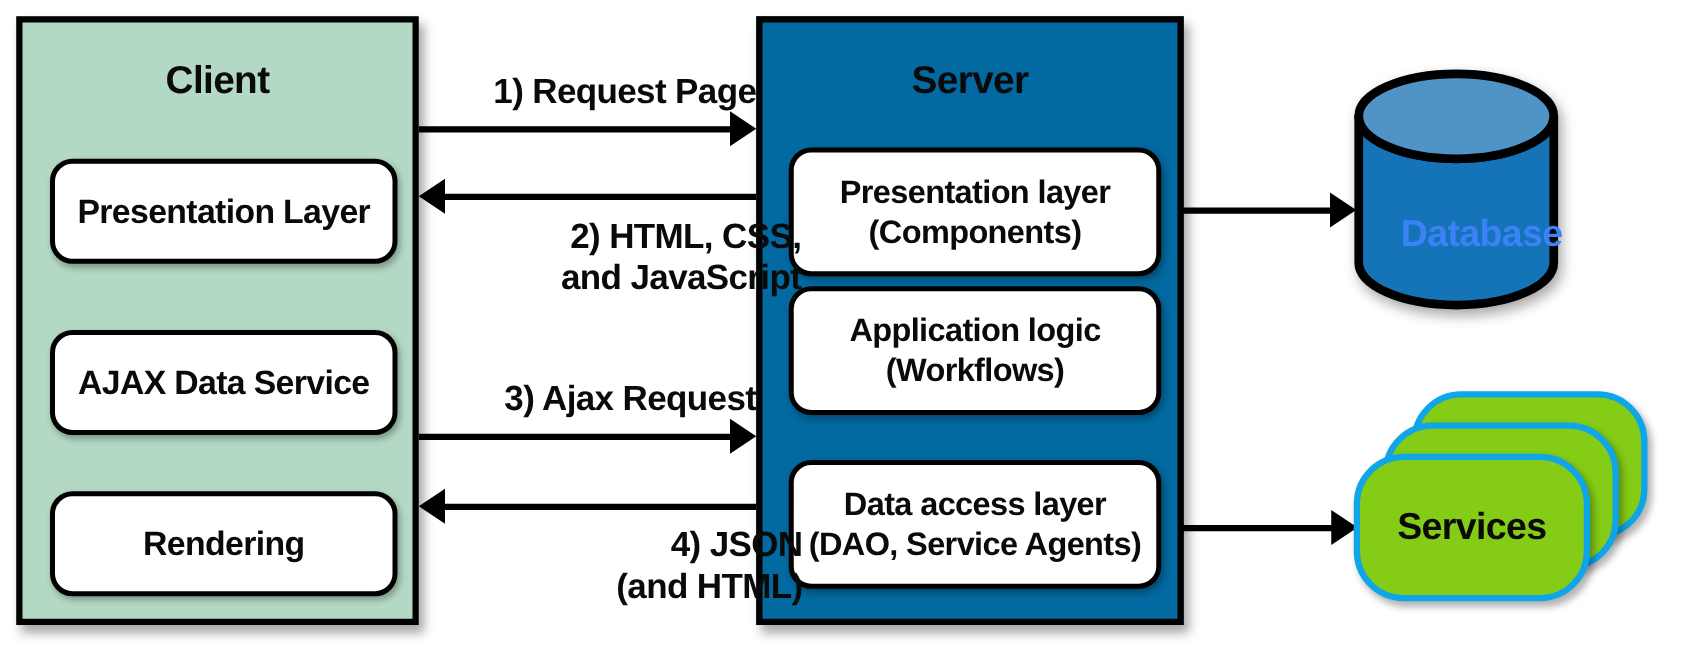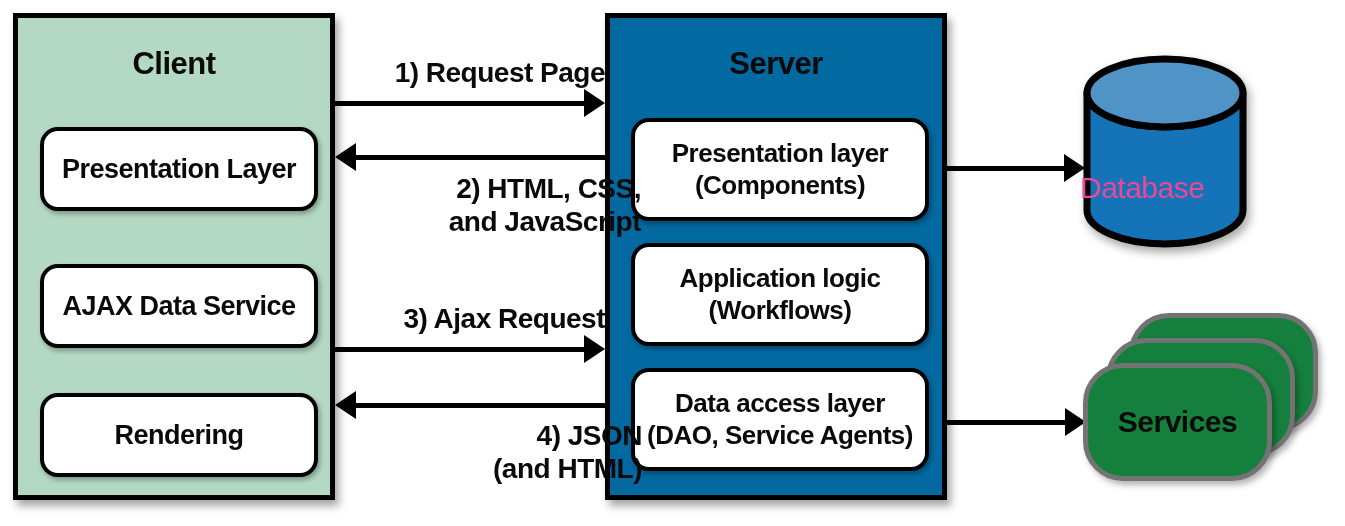--- a/index.html
+++ b/index.html
@@ -124,10 +124,10 @@
     left: 0;
     top: 116px;
     width: 100%;
-    text-align: left;
-    color: #ec4899;
+    text-align: right;
+    color: #3b82f6;
     font-size: 30px;
-    font-weight: 400;
+    font-weight: 700;
     letter-spacing: -0.5px;
   }
 

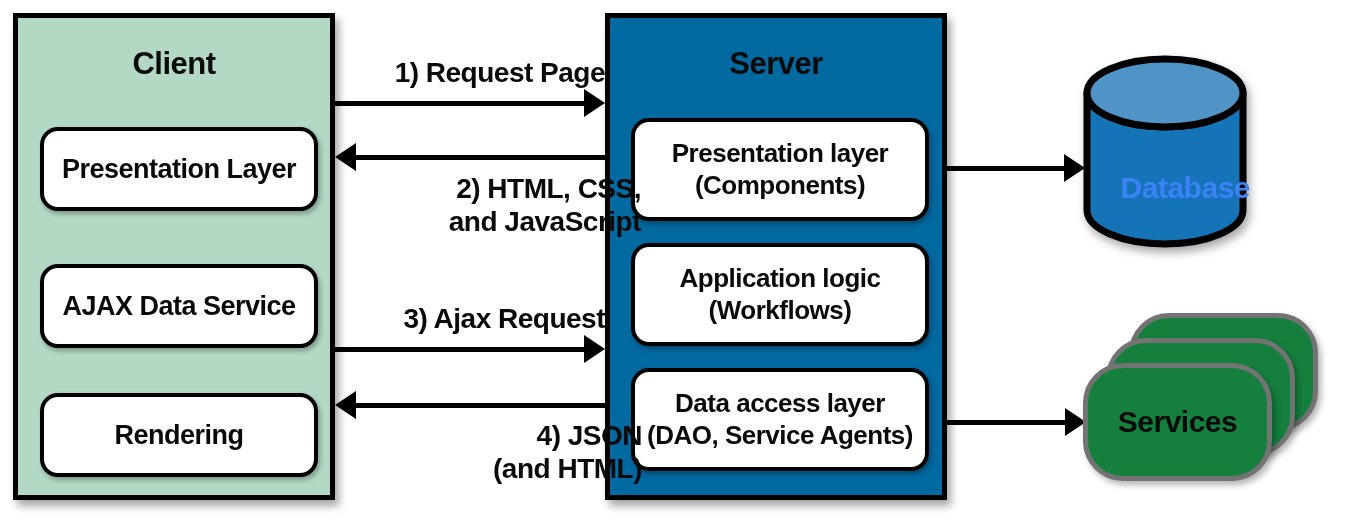--- a/index.html
+++ b/index.html
@@ -65,7 +65,7 @@
 
   .server .node { left: 21px; width: 298px; height: 103px; font-size: 26px; }
   .server .node.n1 { top: 100px; }
-  .server .node.n2 { top: 225px; }
+  .server .node.n2 { top: 211px; }
   .server .node.n3 { top: 350px; }
 
   

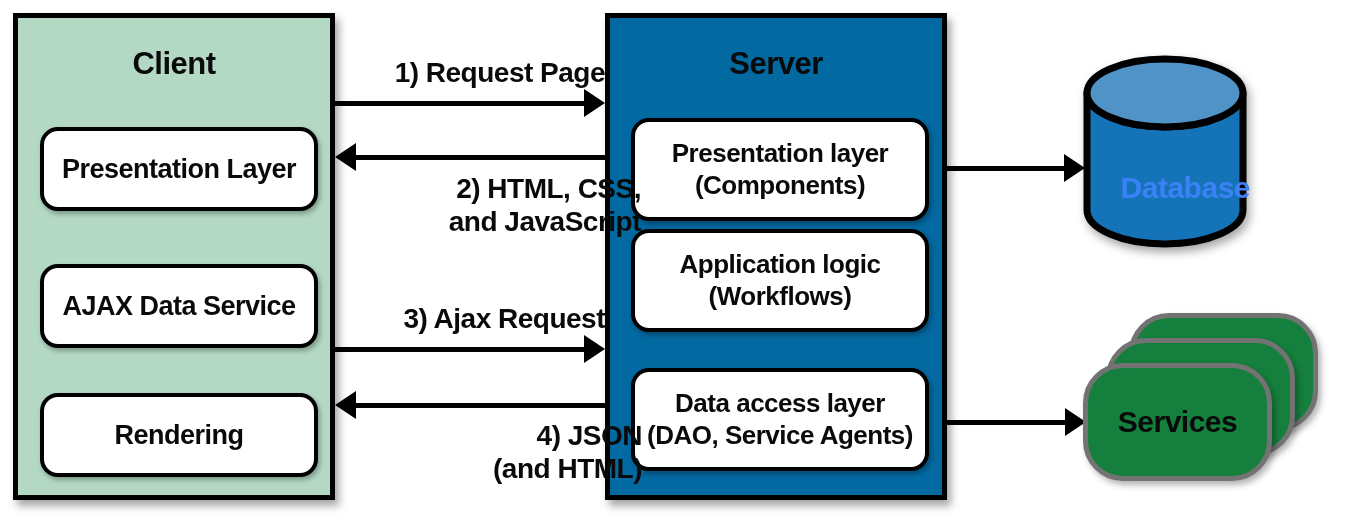--- a/index.html
+++ b/index.html
@@ -143,8 +143,8 @@
     position: absolute;
     width: 189px;
     height: 118px;
-    background: #15803d;
-    border: 5px solid #737373;
+    background: #84cc16;
+    border: 5px solid #0ea5e9;
     border-radius: 40px;
     box-sizing: border-box;
     box-shadow: 3px 4px 6px rgba(0,0,0,0.3);

